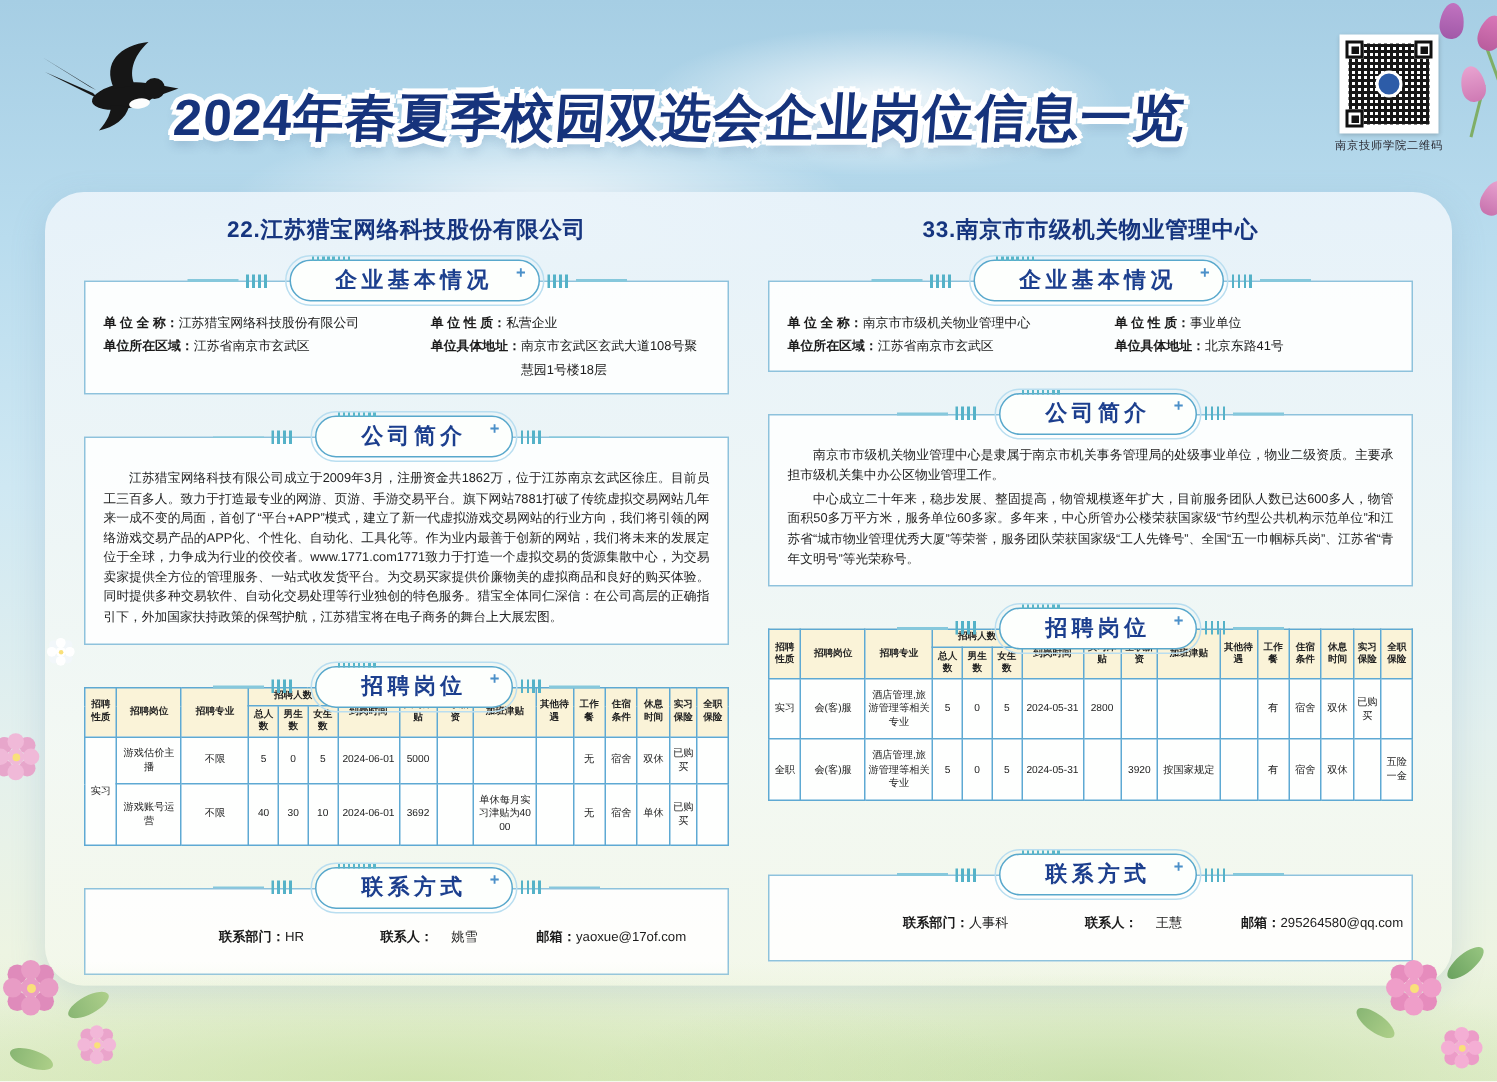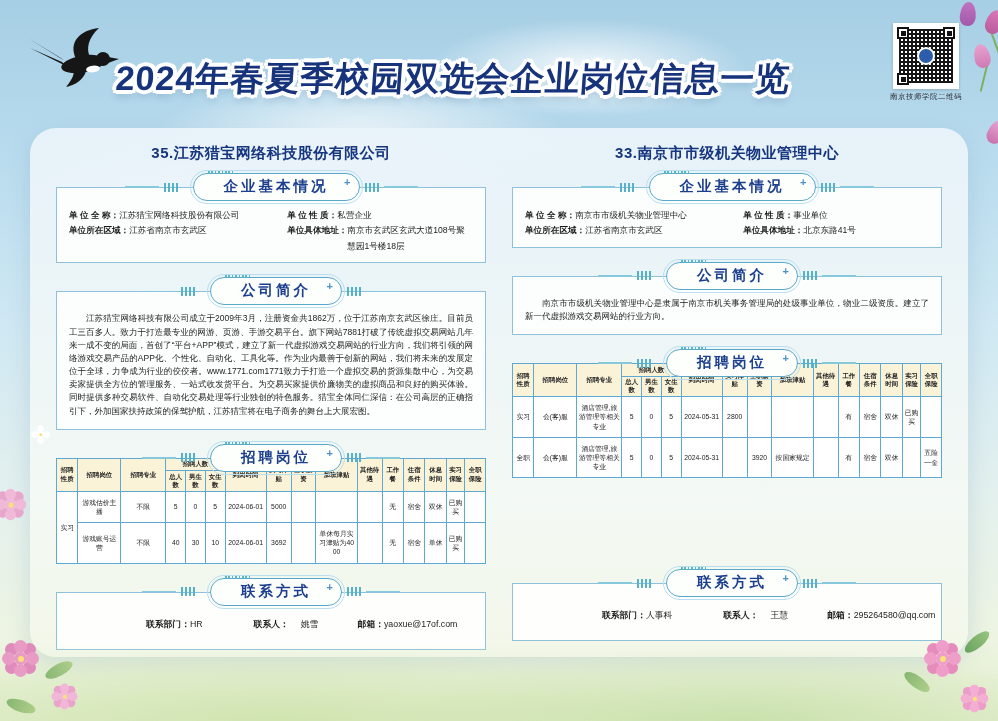--- a/index.html
+++ b/index.html
@@ -120,7 +120,7 @@
   <div class="panel">
 
     <div class="col">
-      <div class="company-title">35.江苏猎宝网络科技股份有限公司</div>
+      <div class="company-title">22.江苏猎宝网络科技股份有限公司</div>
 
       <div class="sec first">
         <div class="sec-head">

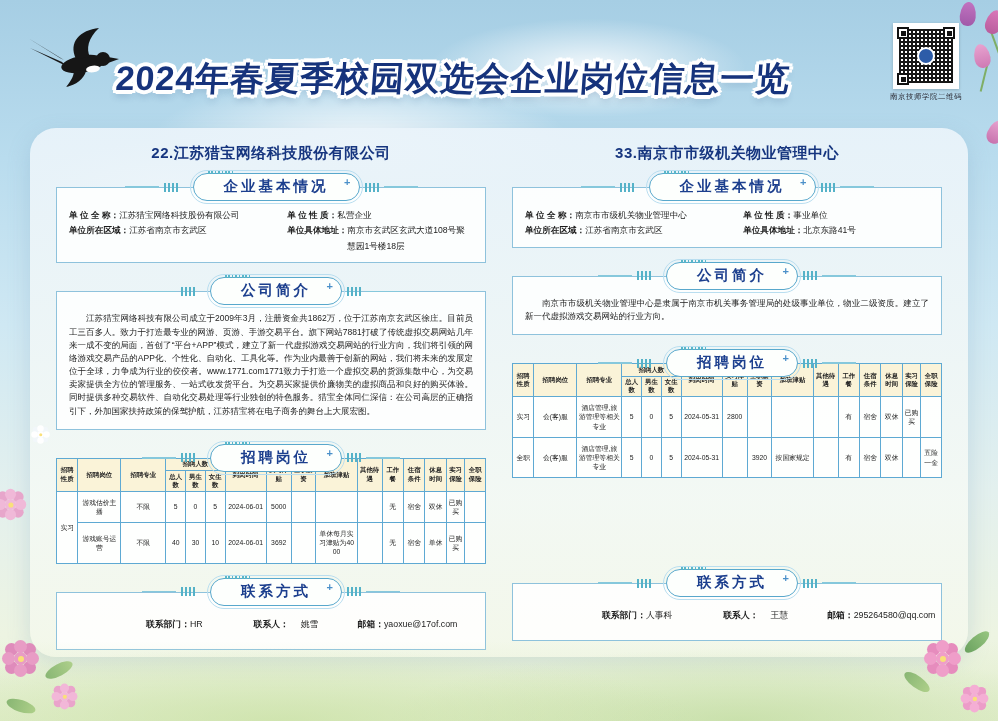--- a/index.html
+++ b/index.html
@@ -356,7 +356,7 @@
           <span class="hline"></span>
         </div>
         <div class="sec-box">
-          <p class="profile-text">南京市市级机关物业管理中心是隶属于南京市机关事务管理局的处级事业单位，物业二级资质。建立了新一代虚拟游戏交易网站的行业方向。</p>
+          <p class="profile-text">南京市市级机关物业管理中心是隶属于南京市机关事务管理局的处级事业单位，物业二级资质。主要承担市级机关集中办公区物业管理工作。</p>
         </div>
       </div>
 

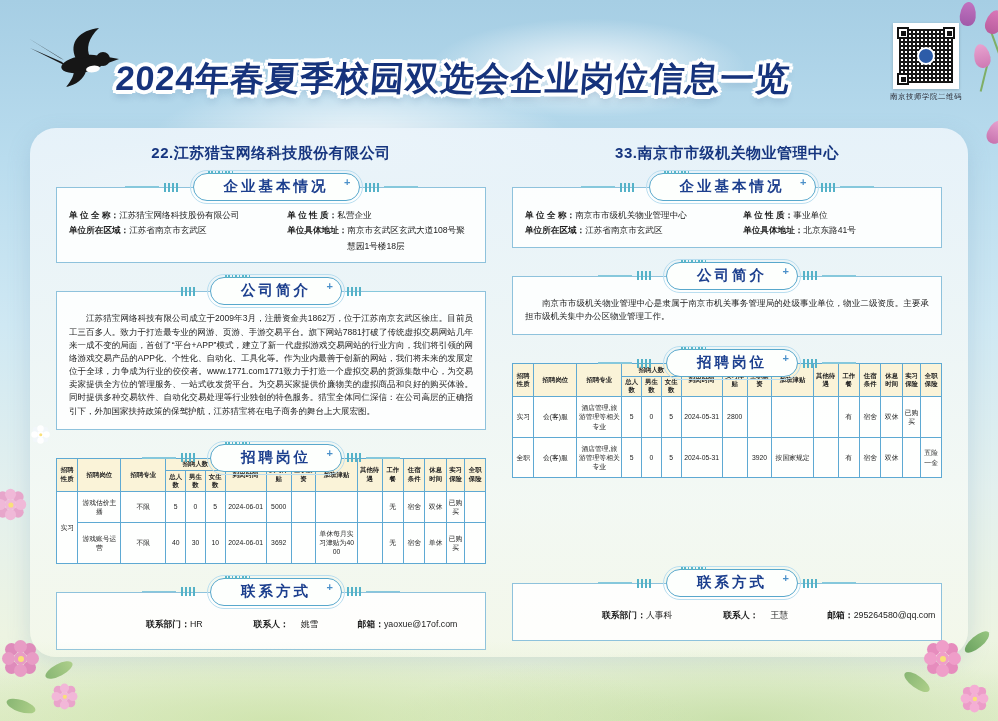--- a/index.html
+++ b/index.html
@@ -357,6 +357,7 @@
         </div>
         <div class="sec-box">
           <p class="profile-text">南京市市级机关物业管理中心是隶属于南京市机关事务管理局的处级事业单位，物业二级资质。主要承担市级机关集中办公区物业管理工作。</p>
+          <p class="profile-text">中心成立二十年来，稳步发展、整固提高，物管规模逐年扩大，目前服务团队人数已达600多人，物管面积50多万平方米，服务单位60多家。多年来，中心所管办公楼荣获国家级“节约型公共机构示范单位”和江苏省“城市物业管理优秀大厦”等荣誉，服务团队荣获国家级“工人先锋号”、全国“五一巾帼标兵岗”、江苏省“青年文明号”等光荣称号。</p>
         </div>
       </div>
 

